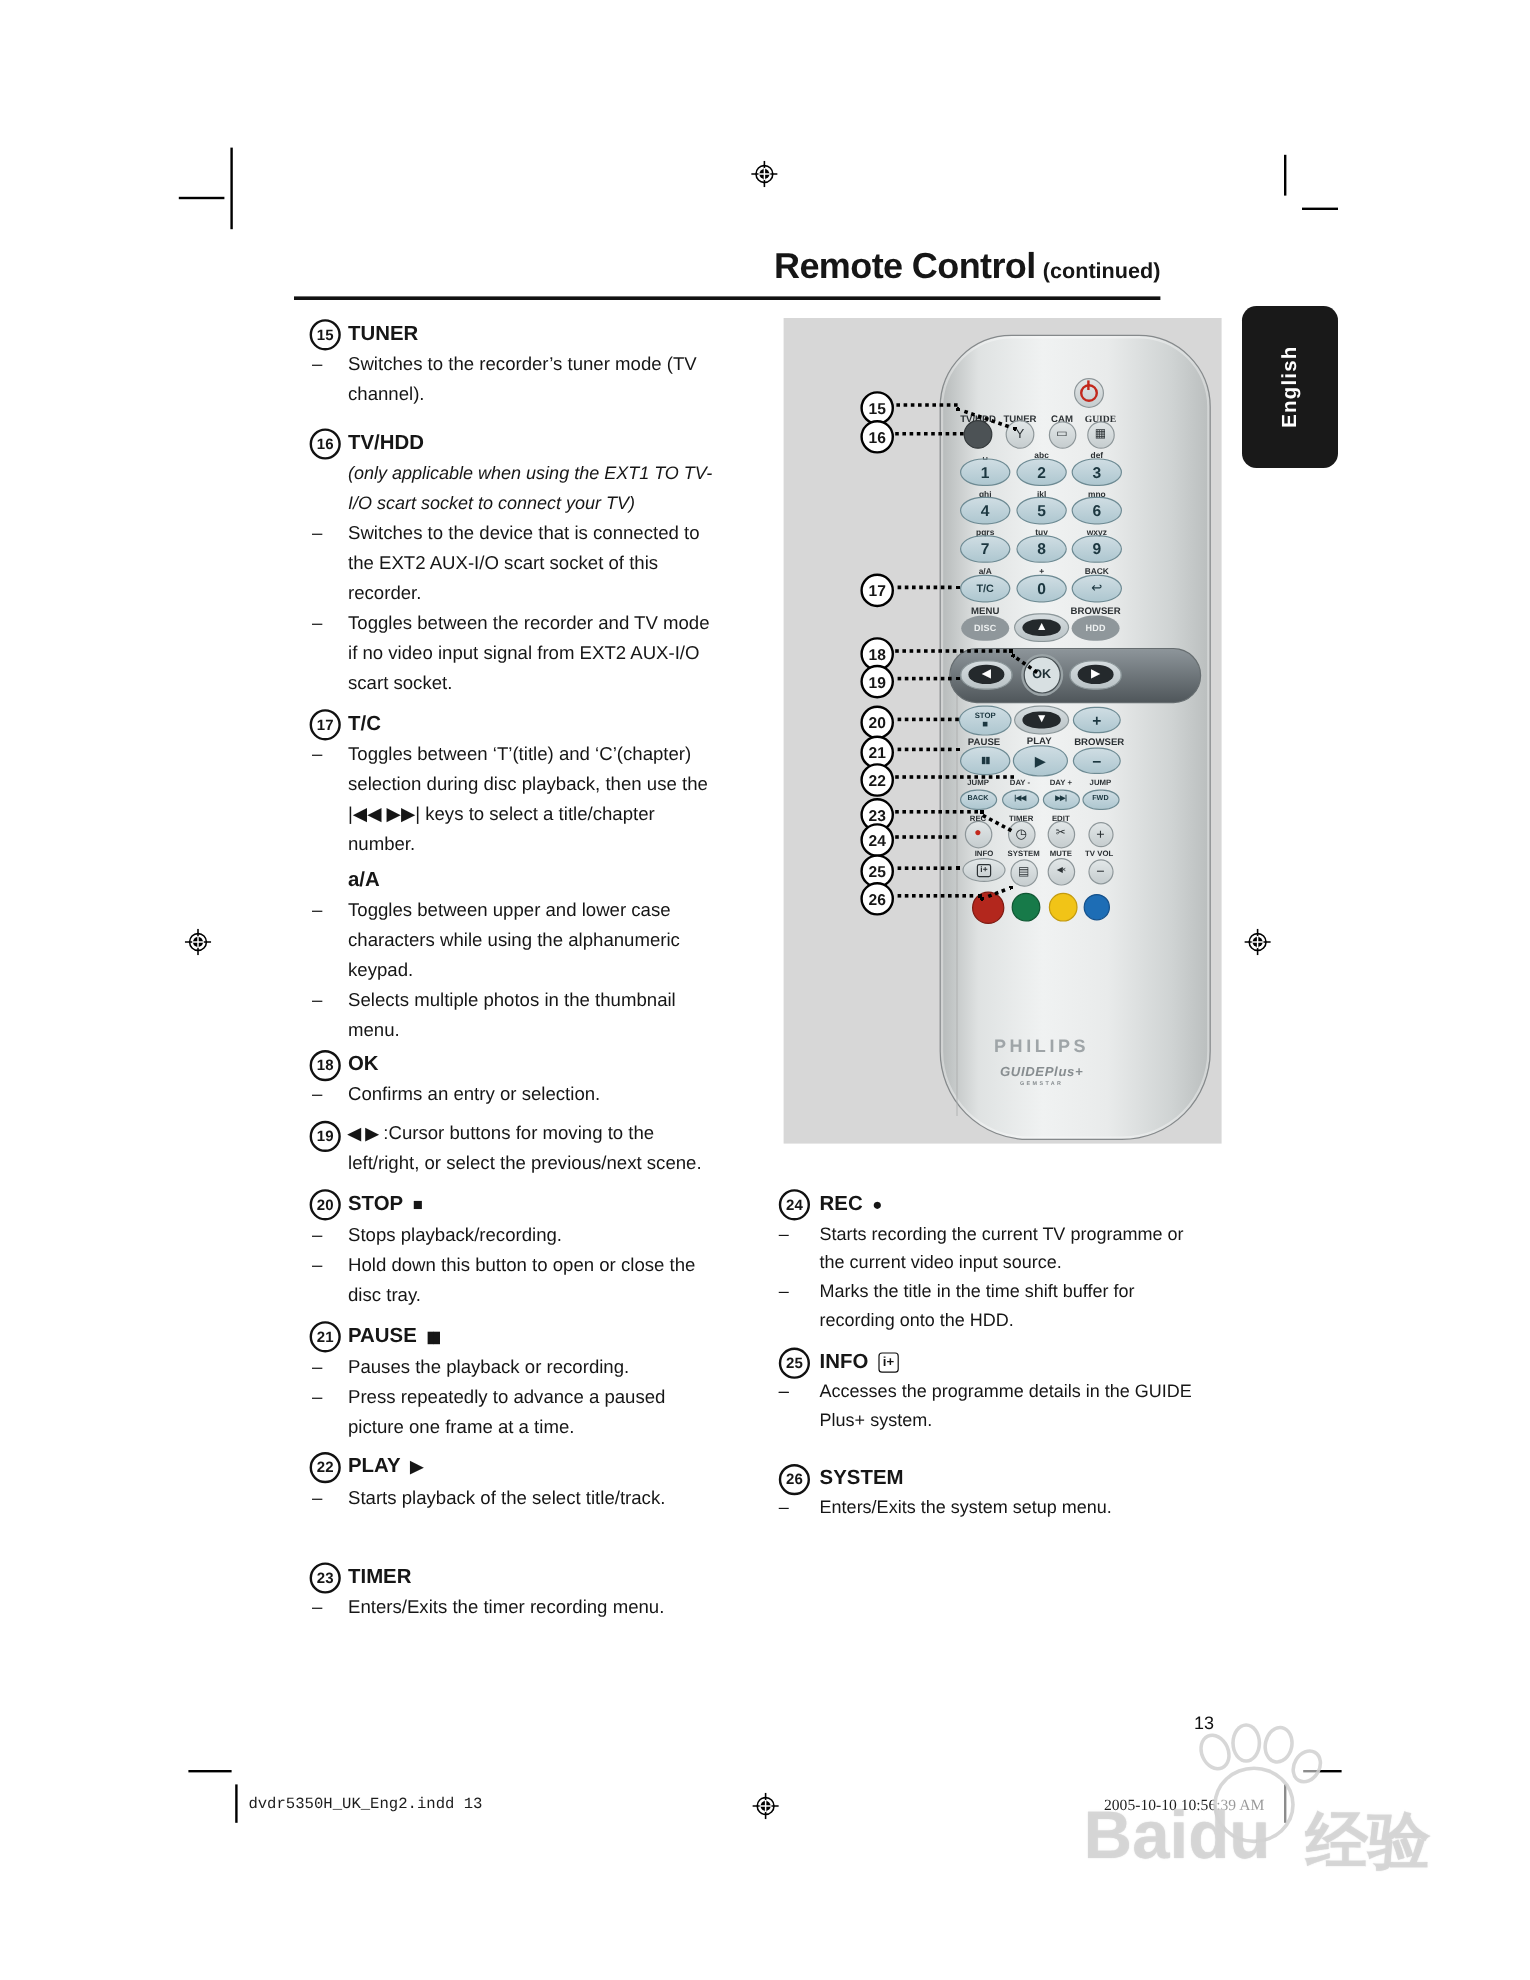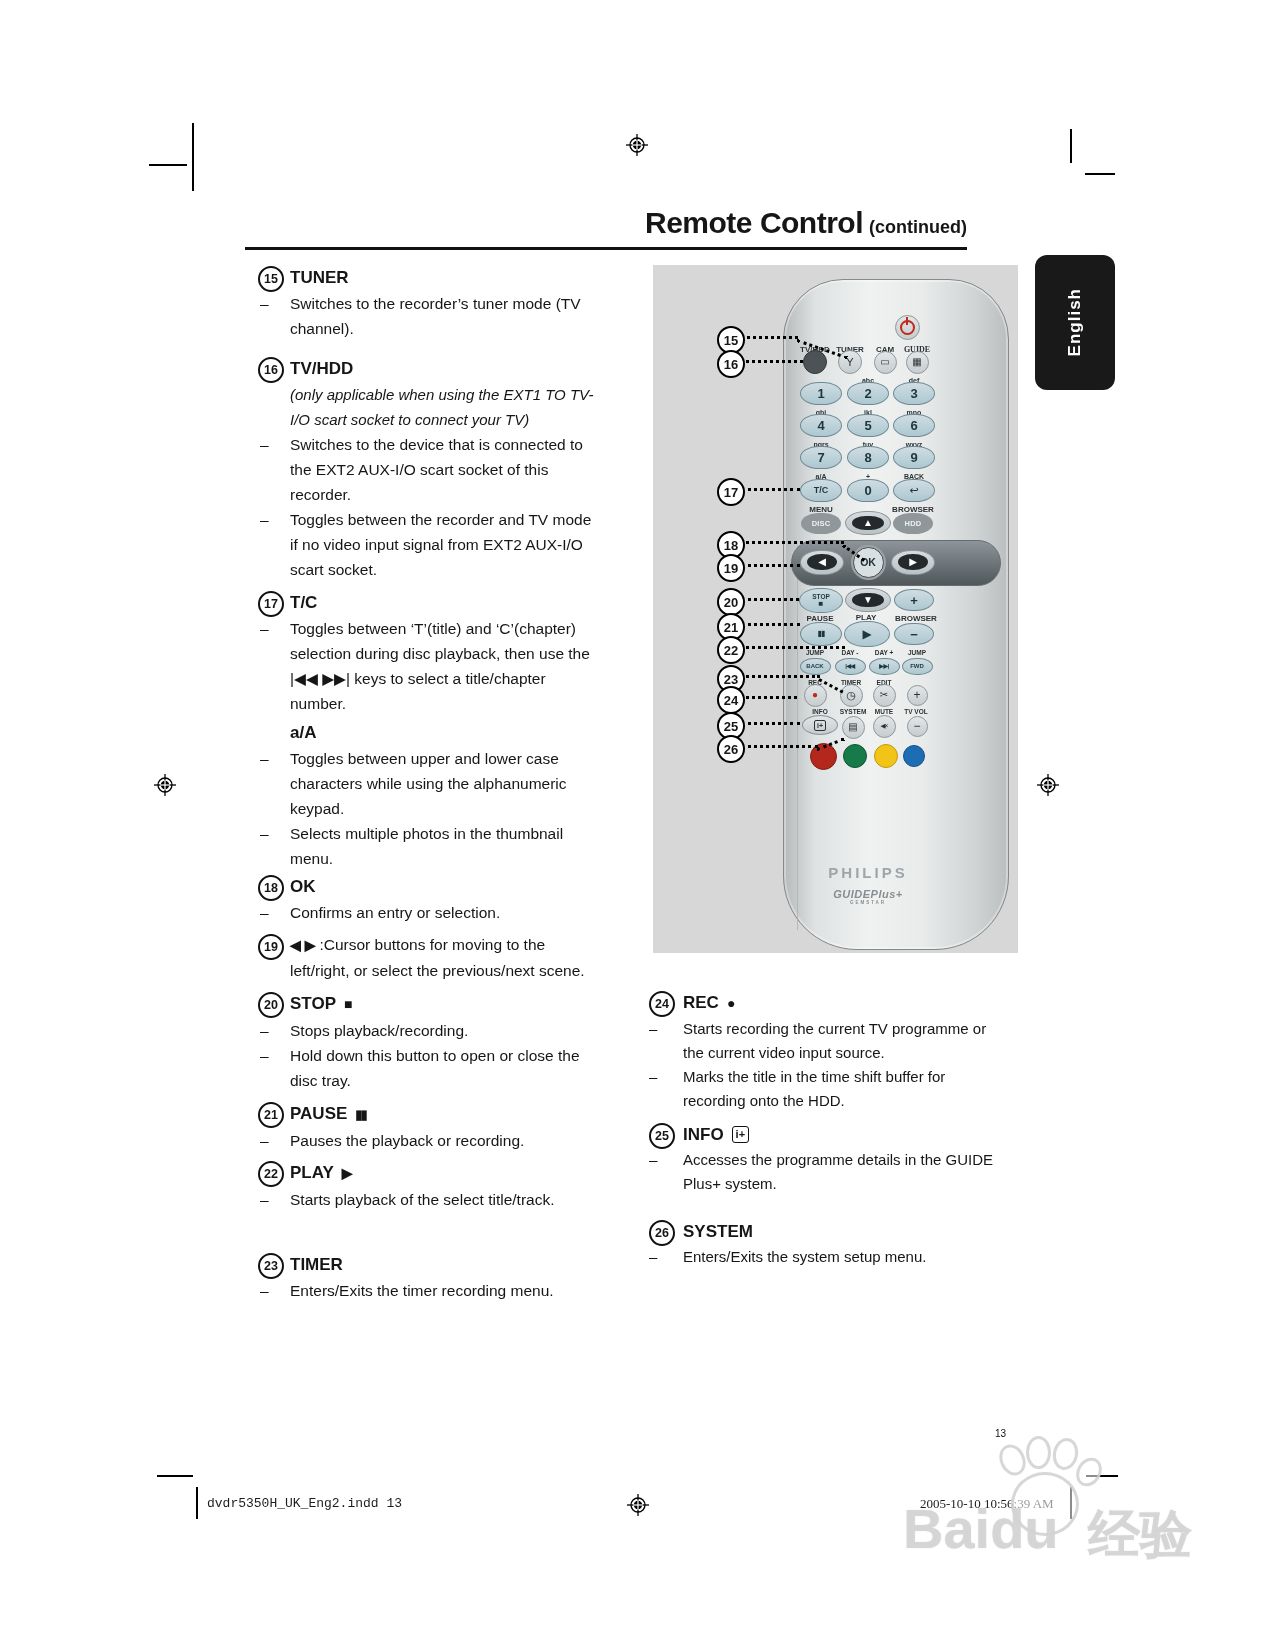--- a/index.html
+++ b/index.html
@@ -205,7 +205,7 @@
       <div class="item" style="margin-top: 8px;">
         <div class="ihead"><span class="ncirc">21</span><span>PAUSE</span><span class="hglyph pause">▮▮</span></div>
         <div class="bullet"><span class="dash">–</span><span>Pauses the playback or recording.</span></div>
-        <div class="bullet"><span class="dash">–</span></div>
+        <div class="bullet"><span class="dash">–</span><span>Press repeatedly to advance a paused picture one frame at a time.</span></div>
       </div>
       <div class="item" style="margin-top: 7px;">
         <div class="ihead"><span class="ncirc">22</span><span>PLAY</span><span class="hglyph ">▶</span></div>

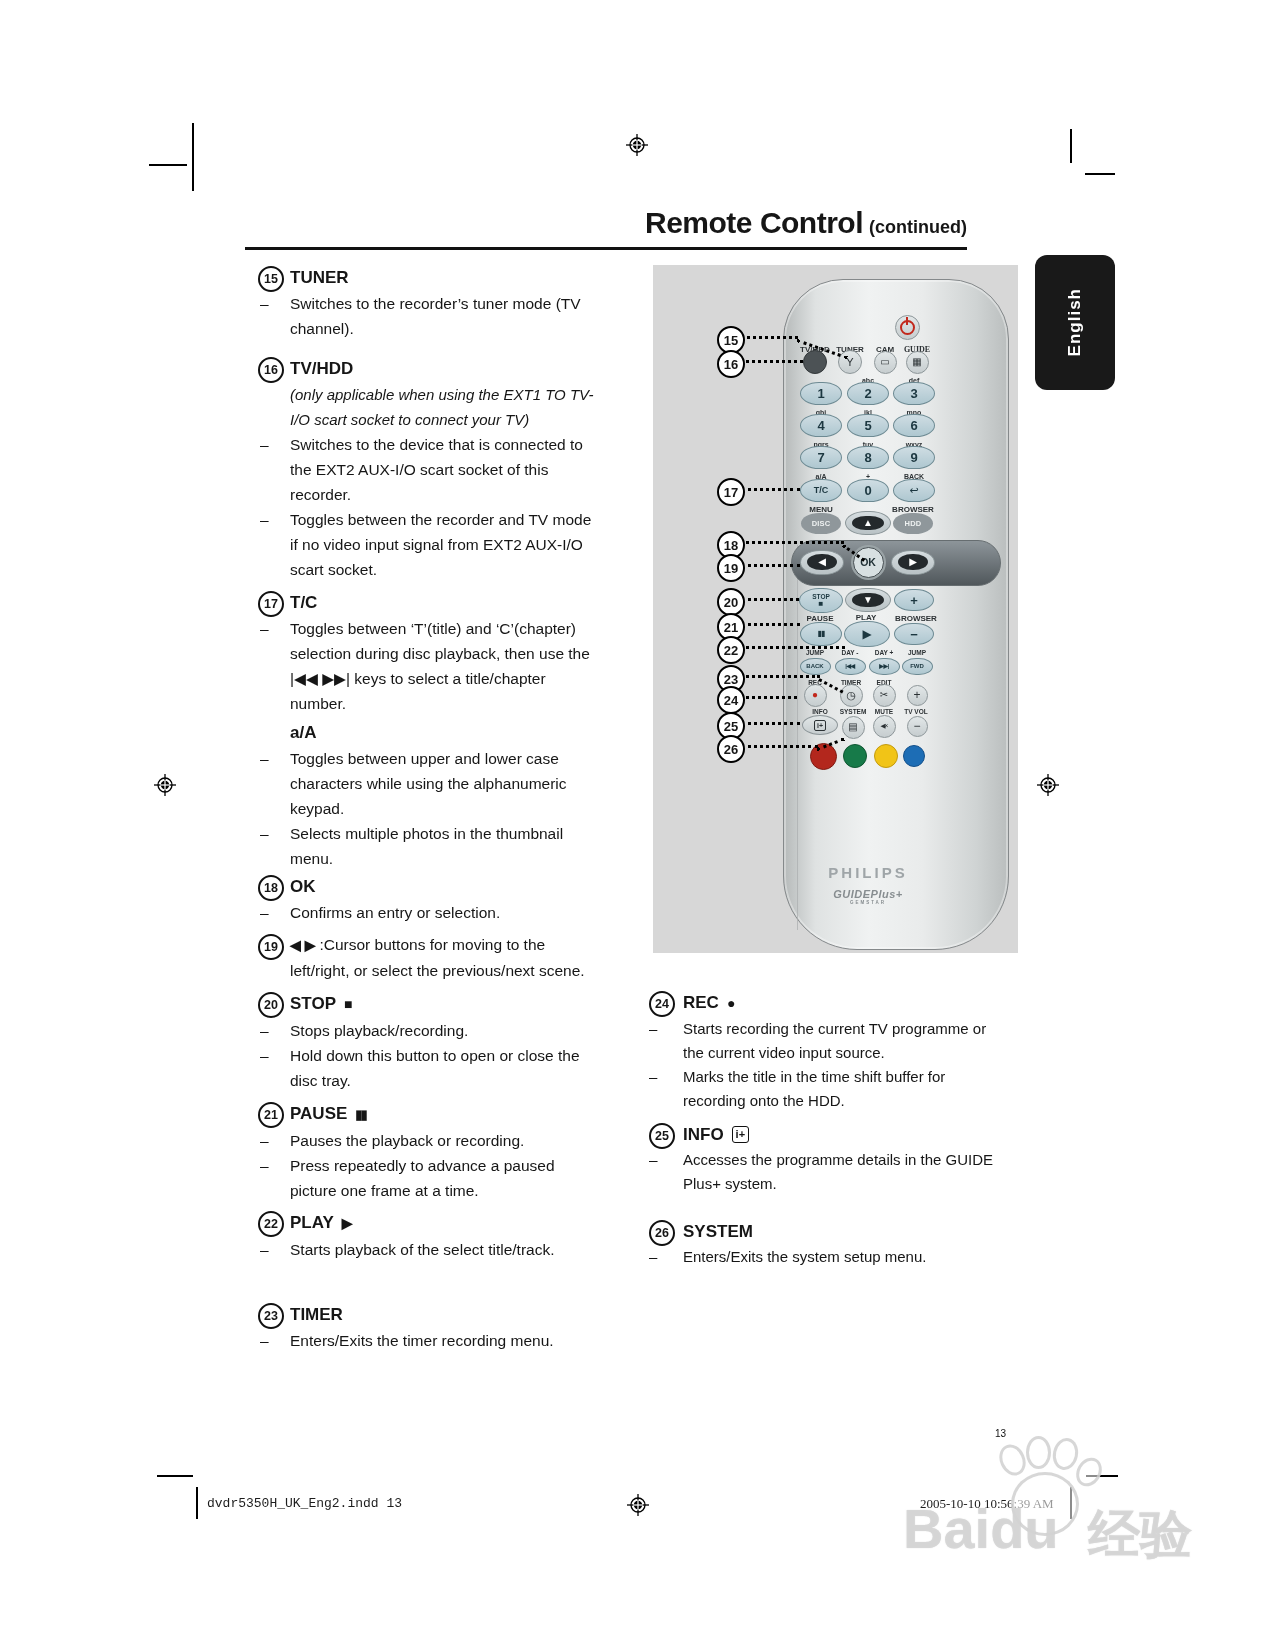--- a/index.html
+++ b/index.html
@@ -96,7 +96,7 @@
 
   
   .footer-text{position:absolute;font-family:"Liberation Serif",serif;font-size:13px;color:#1d1d1d;white-space:nowrap;}
-  #page-number{position:absolute;left:995px;top:1428px;font-size:10px;color:#111;}
+  #page-number{position:absolute;left:995px;top:1428px;font-size:15px;color:#111;}
   .cropmark{position:absolute;background:#000;}
   .regmark{position:absolute;width:22px;height:22px;}
 

